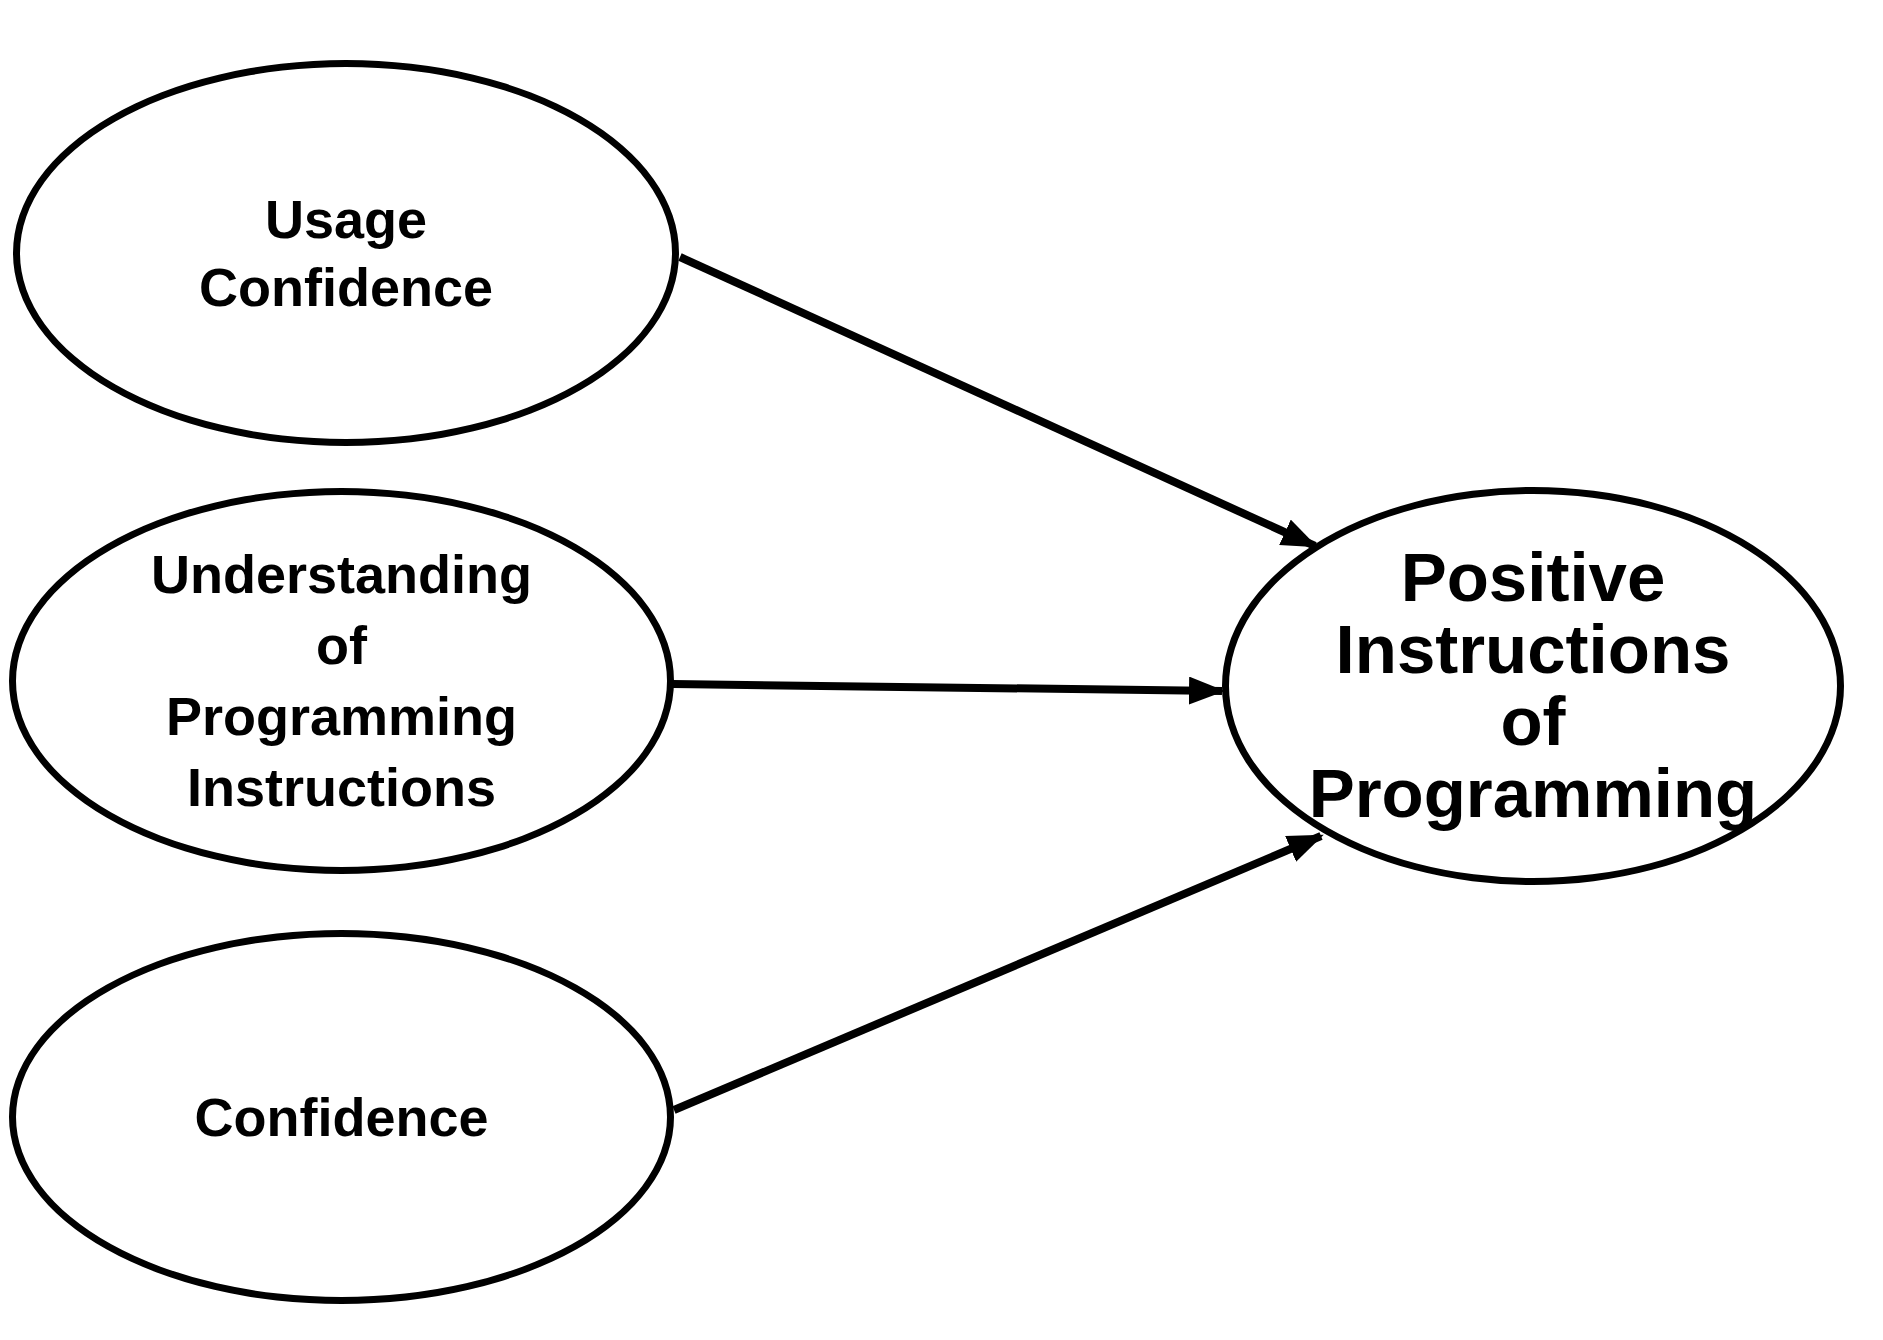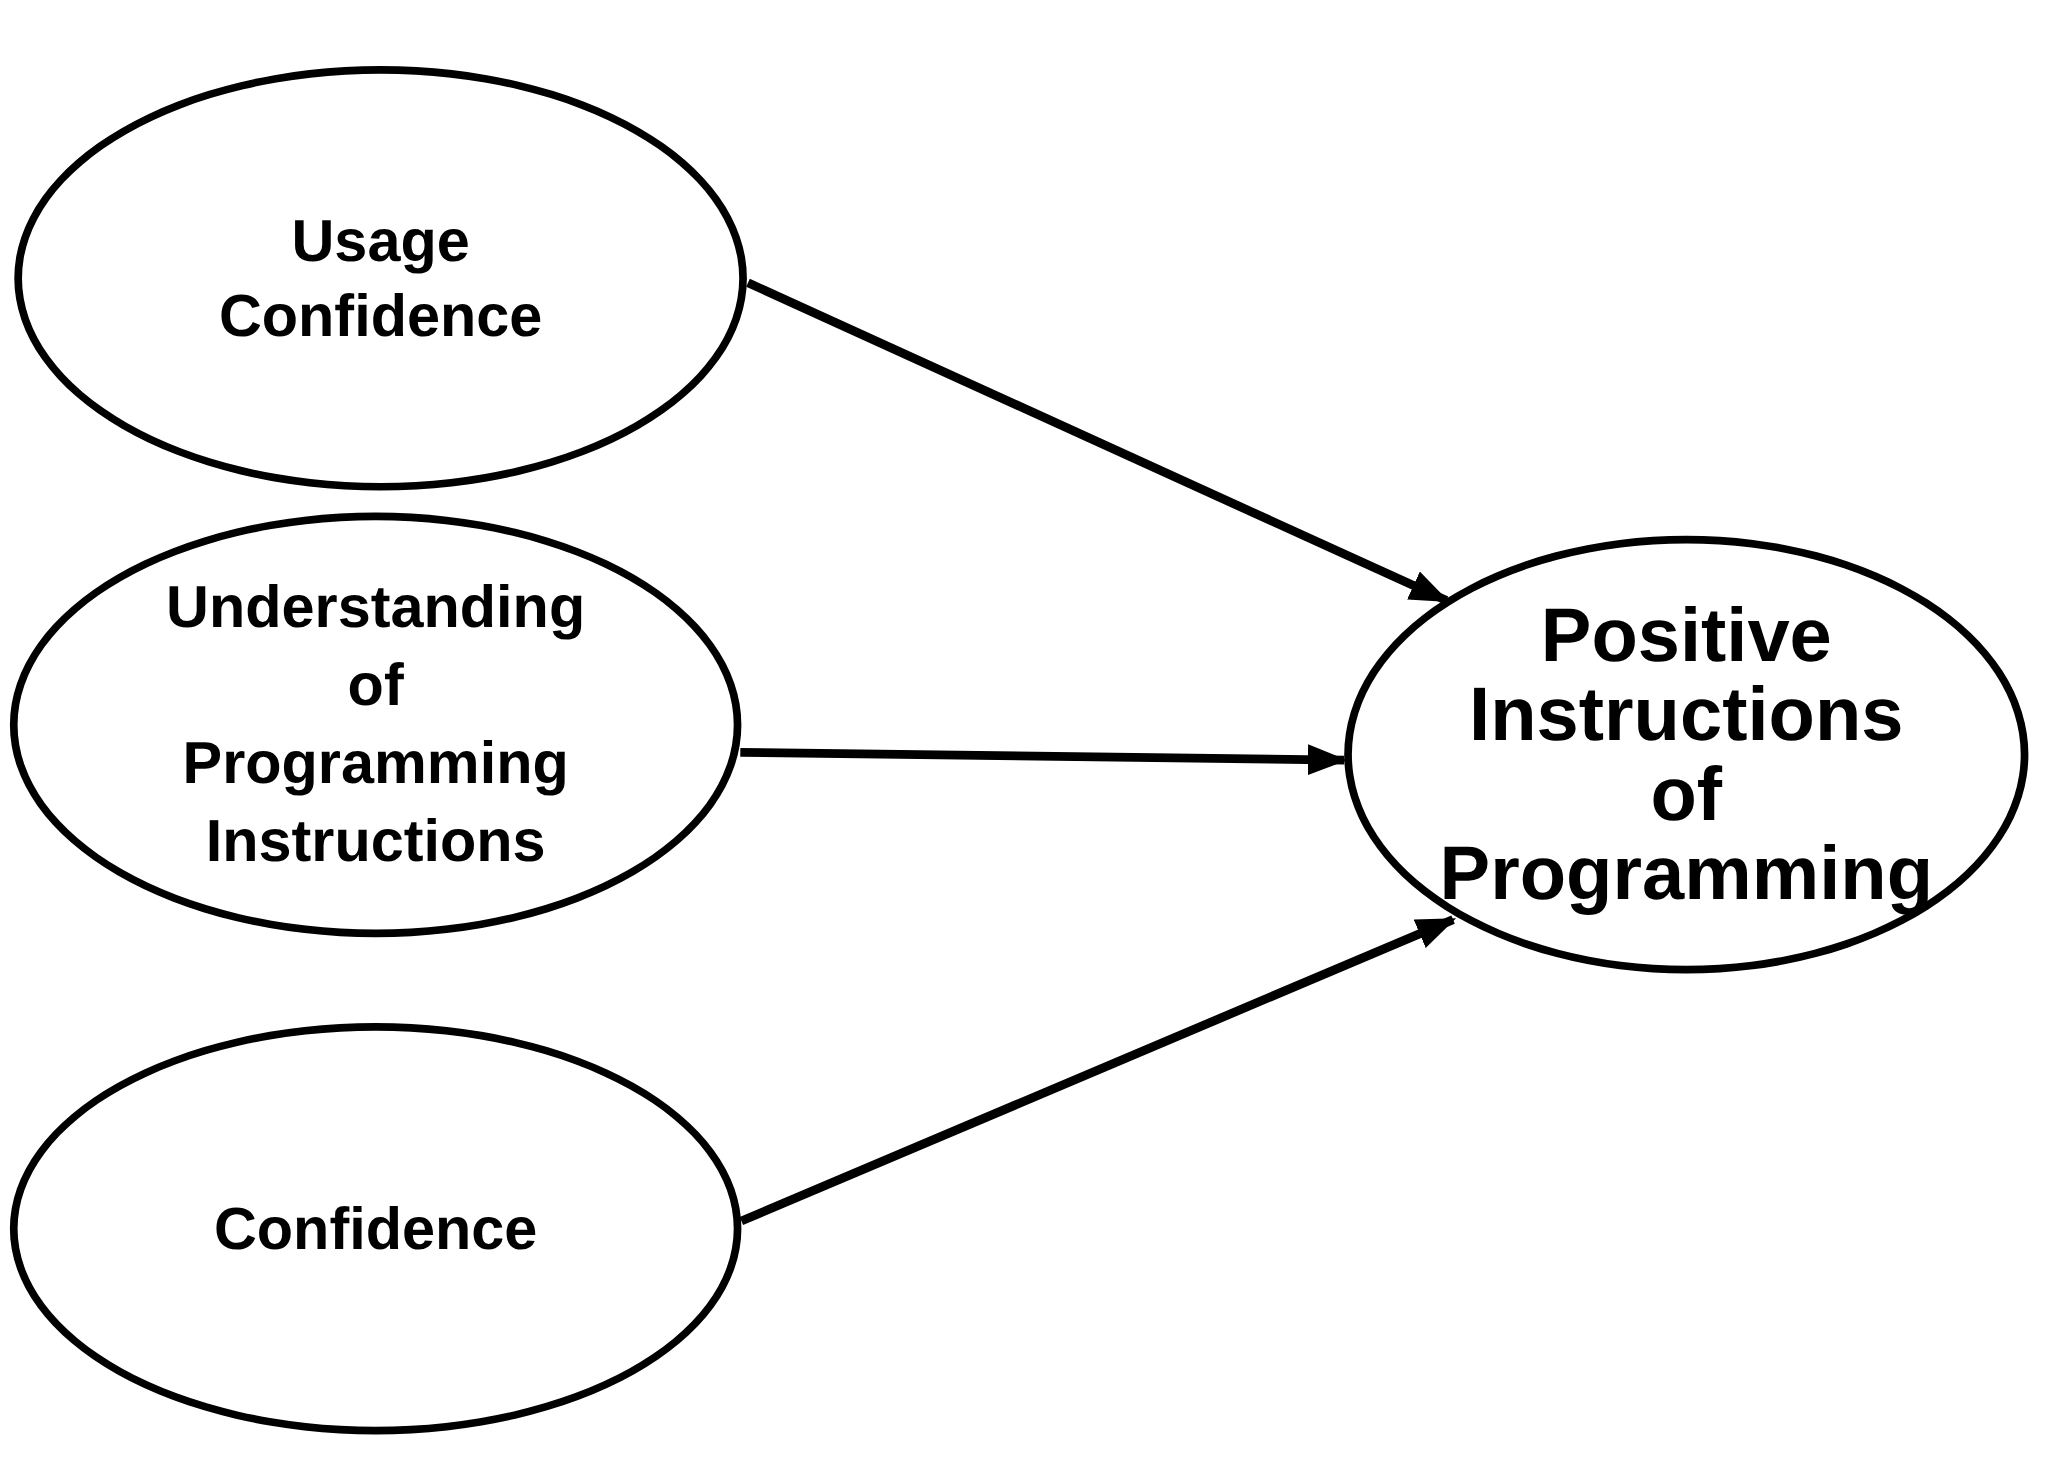--- a/index.html
+++ b/index.html
@@ -40,7 +40,7 @@
     font-size: 54px; line-height: 68px;
   }
   #node-understanding {
-    left: 9px; top: 466px; width: 665px; height: 386px;
+    left: 9px; top: 488px; width: 665px; height: 386px;
     font-size: 54px; line-height: 71px;
   }
   #node-usefulness {

